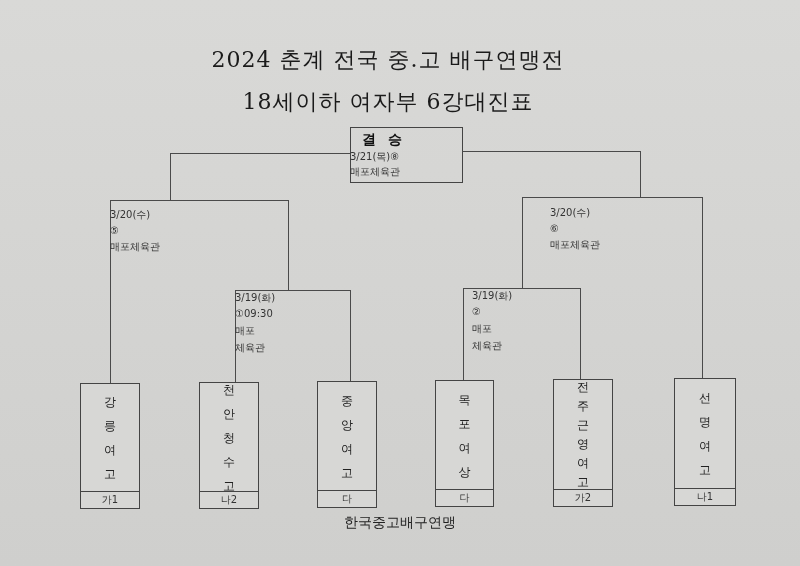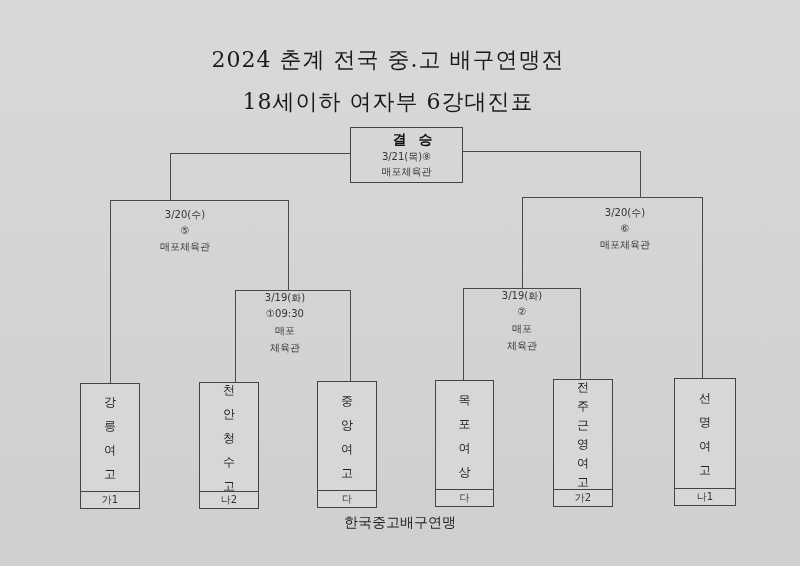--- a/index.html
+++ b/index.html
@@ -27,7 +27,7 @@
     position:absolute; border:1px solid #444; box-sizing:border-box;
   }
   .info {
-    position:absolute; text-align:center; font-size:10px; color:#333; line-height:16px;
+    position:absolute; font-size:10px; color:#333; line-height:16px;
   }
   .final-label { font-size:14px; font-weight:bold; letter-spacing:12px; padding-left:12px; line-height:20px; color:#111; }
   .team {

